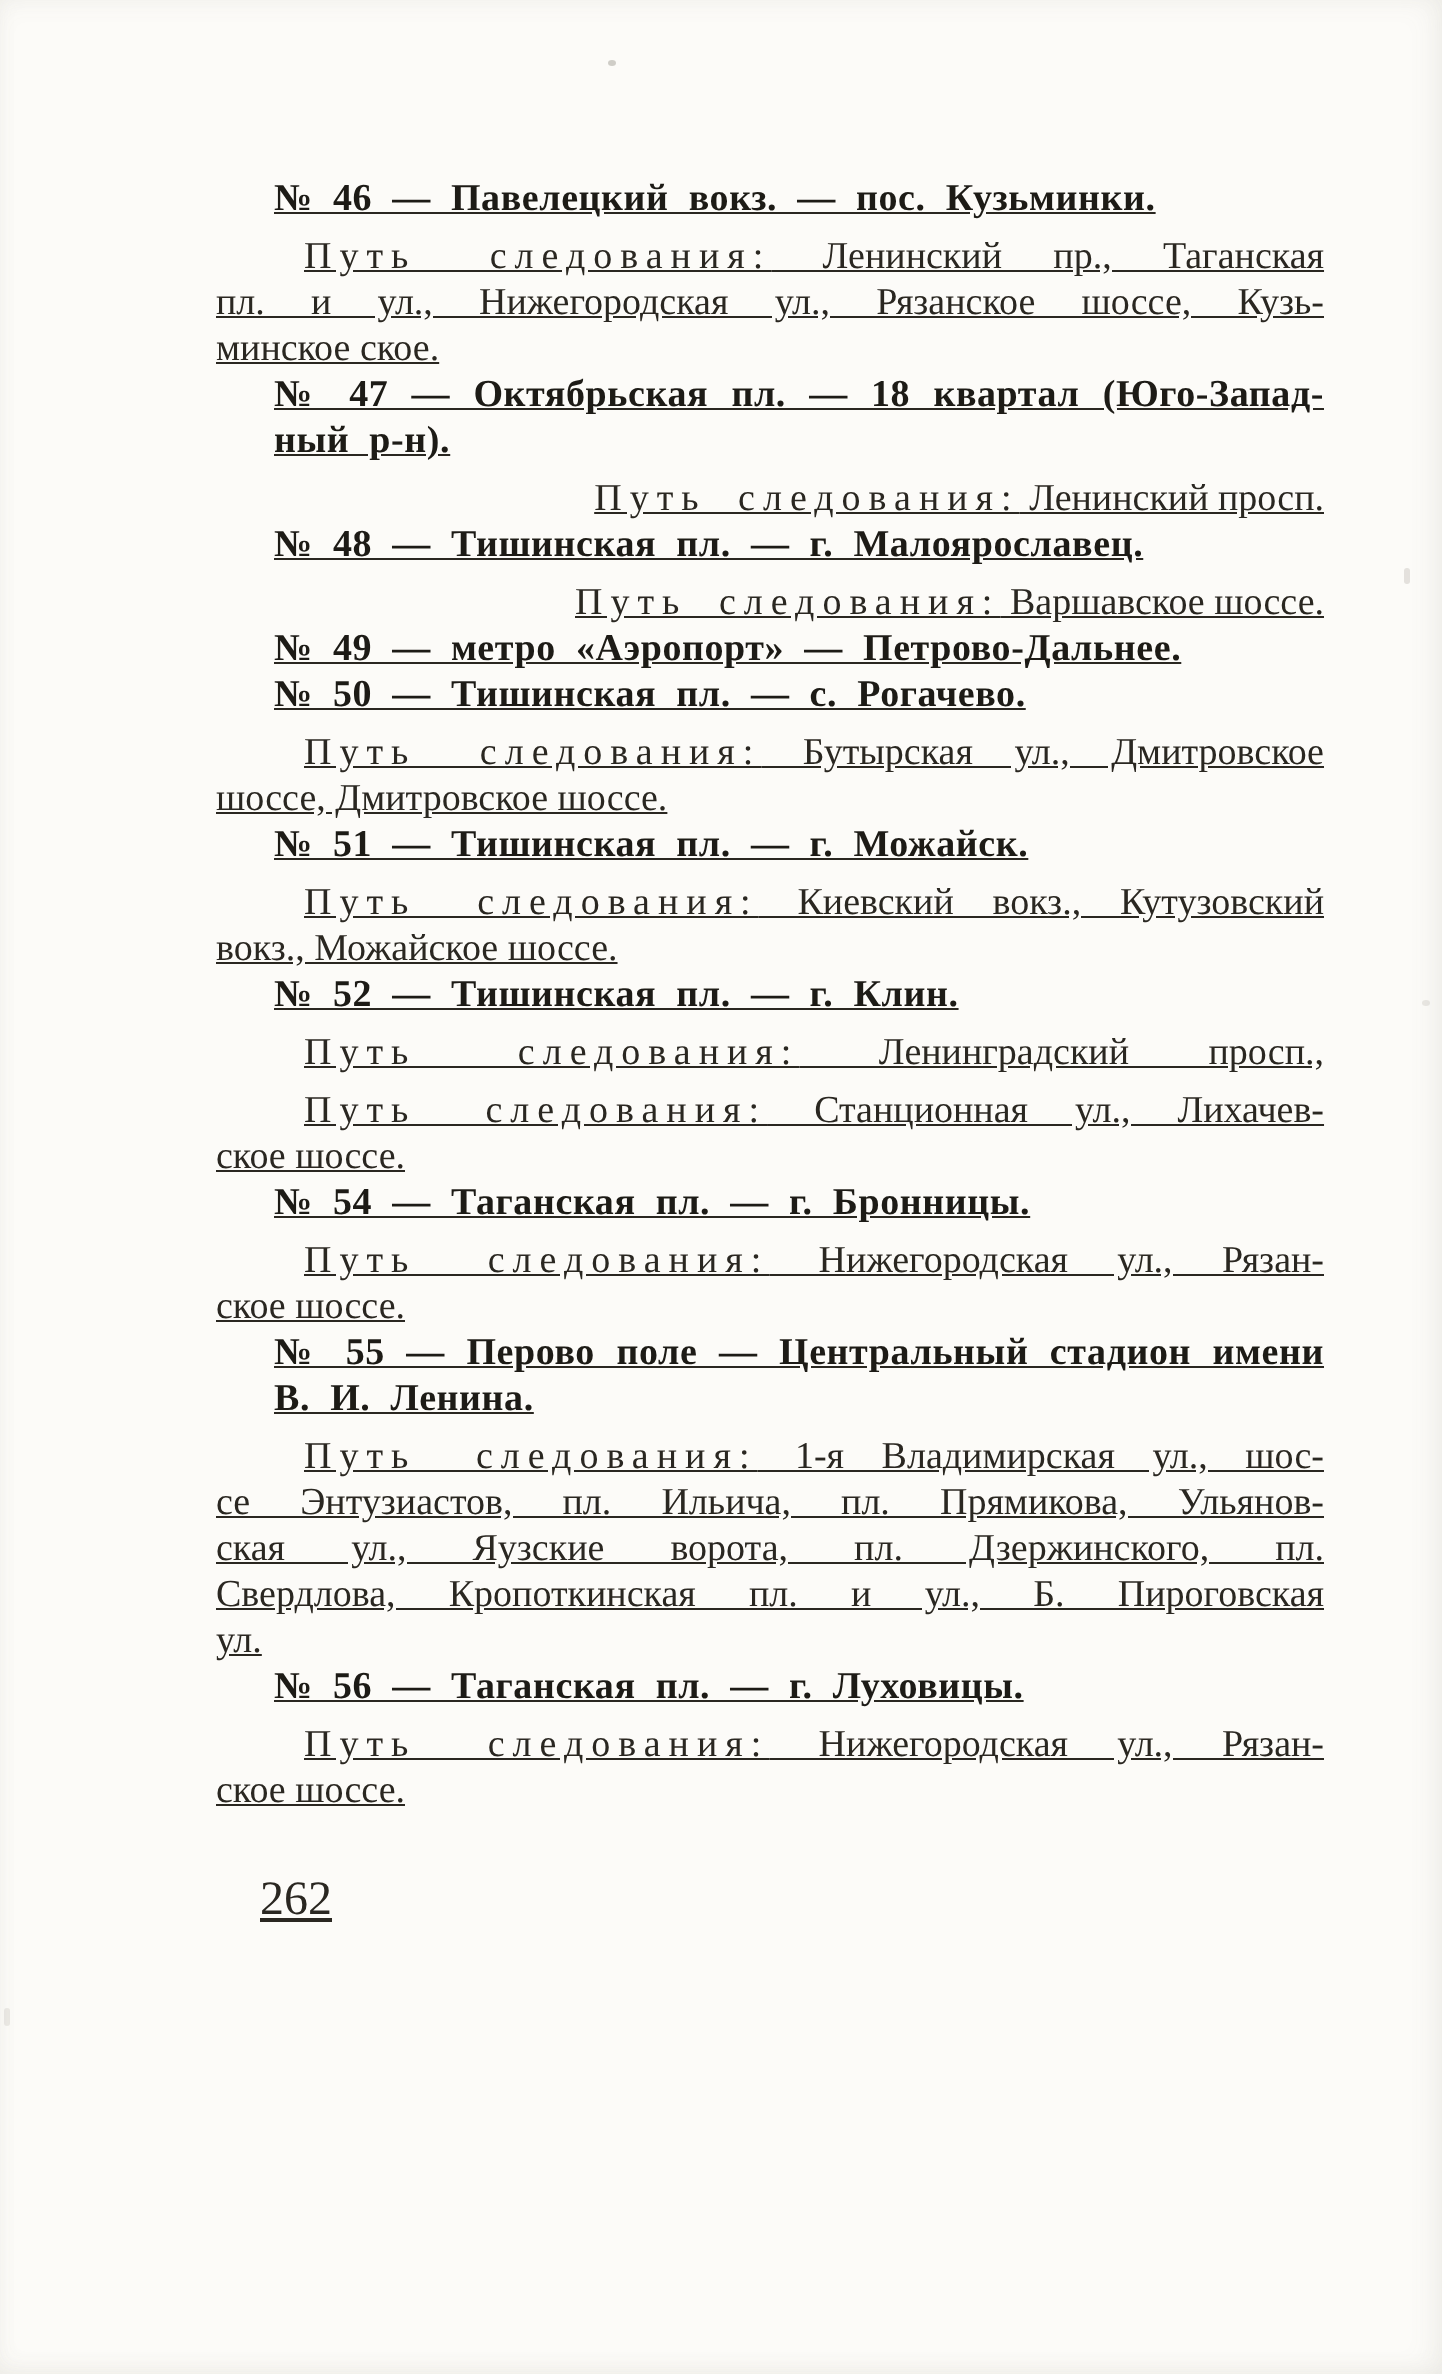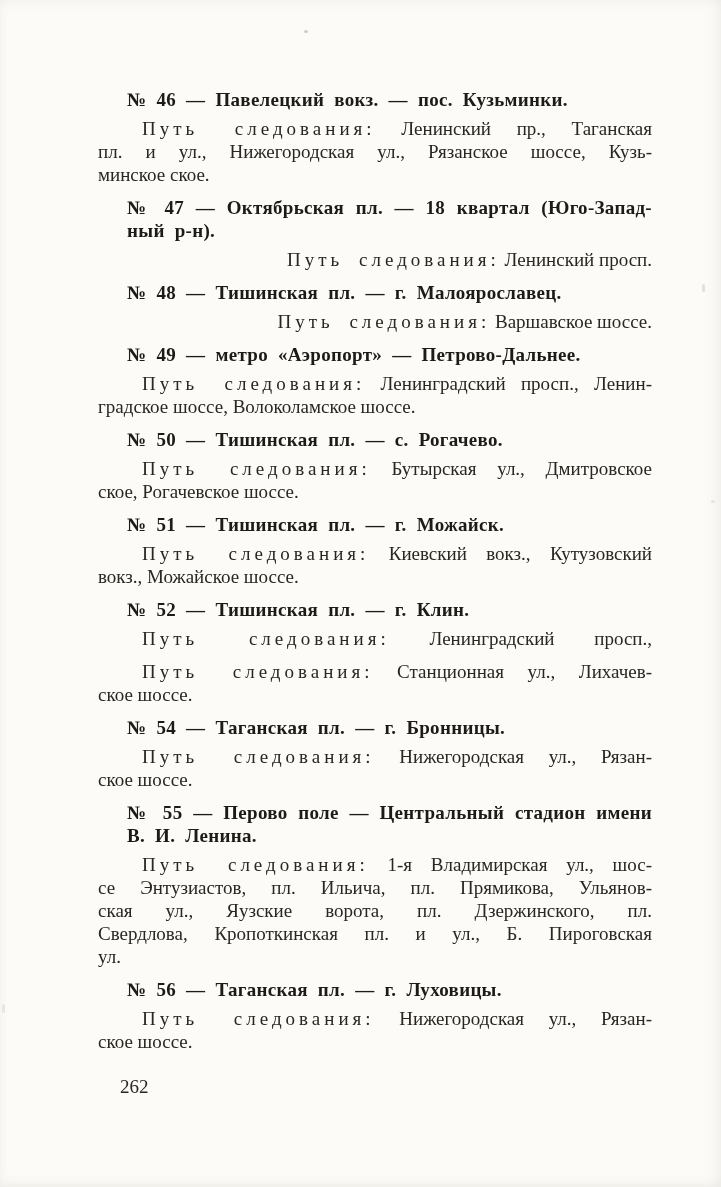--- a/index.html
+++ b/index.html
@@ -15,10 +15,11 @@
   }
   .content {
     position: absolute;
-    left: 98px; top: 88px;
+    left: 108px; top: 88px;
     width: 554px;
     font-size: 19px;
     line-height: 23px;
+    text-decoration: underline;
   }
   .entry { margin-top: 10px; }
   .entry:first-child { margin-top: 0; }

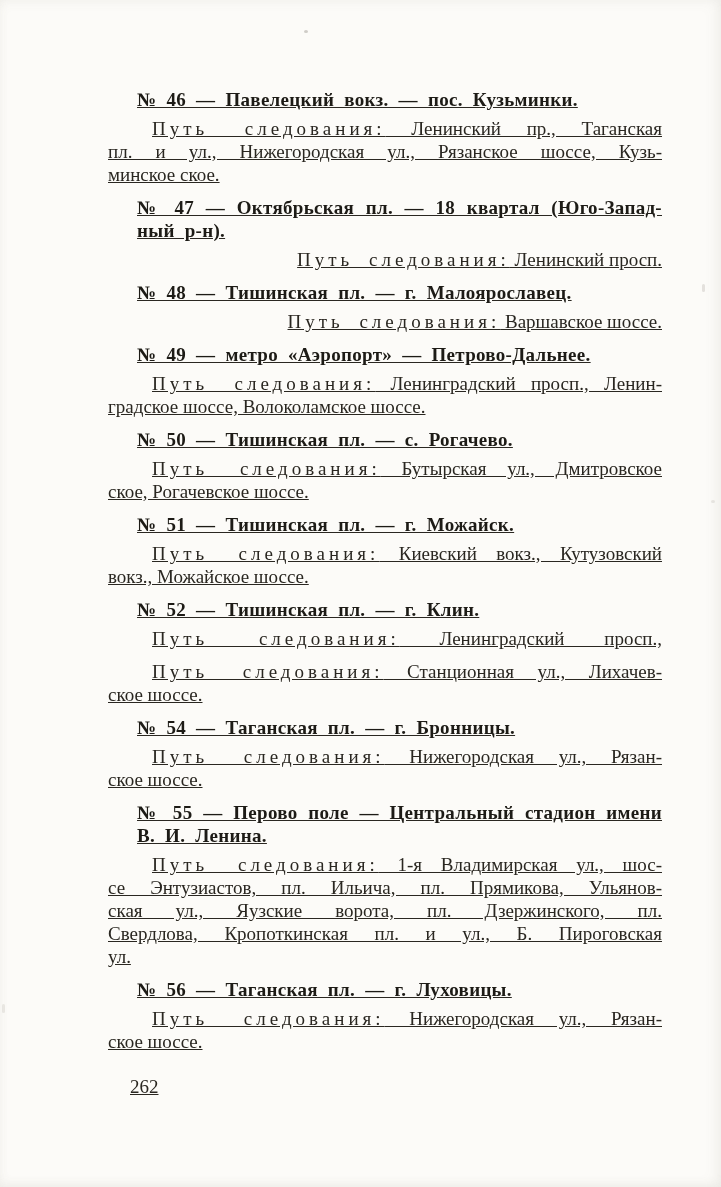--- a/index.html
+++ b/index.html
@@ -21,7 +21,7 @@
     line-height: 23px;
     text-decoration: underline;
   }
-  .entry { margin-top: 10px; }
+  .entry { }
   .entry:first-child { margin-top: 0; }
   .route { margin-top: 6px; }
   .line { width: 100%; }

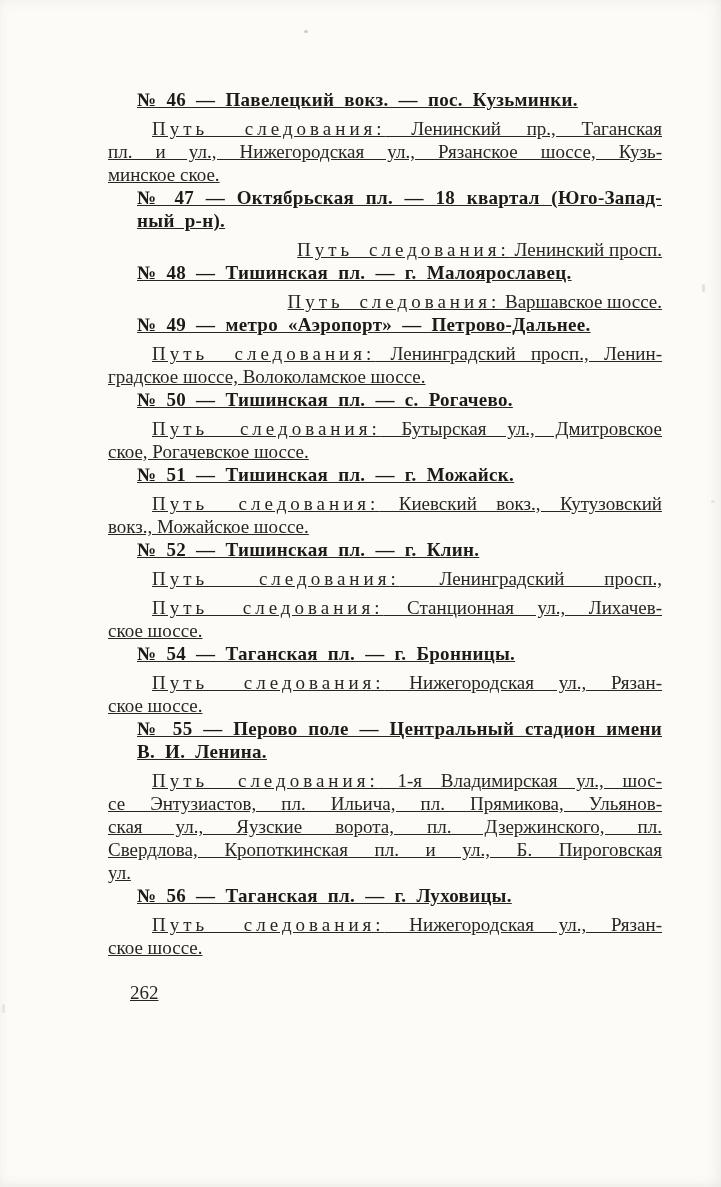--- a/index.html
+++ b/index.html
@@ -94,10 +94,6 @@
       <div class="heading">
             <div class="line hline left">№ 49 — метро «Аэропорт» — Петрово-Дальнее.</div>
           </div>
-      <div class="route">
-            <div class="line rfirst just"><span class="rlabel">Путь следования:</span> Ленинградский просп., Ленин-</div>
-            <div class="line left">градское шоссе, Волоколамское шоссе.</div>
-          </div>
     </div>
 
     <div class="entry">

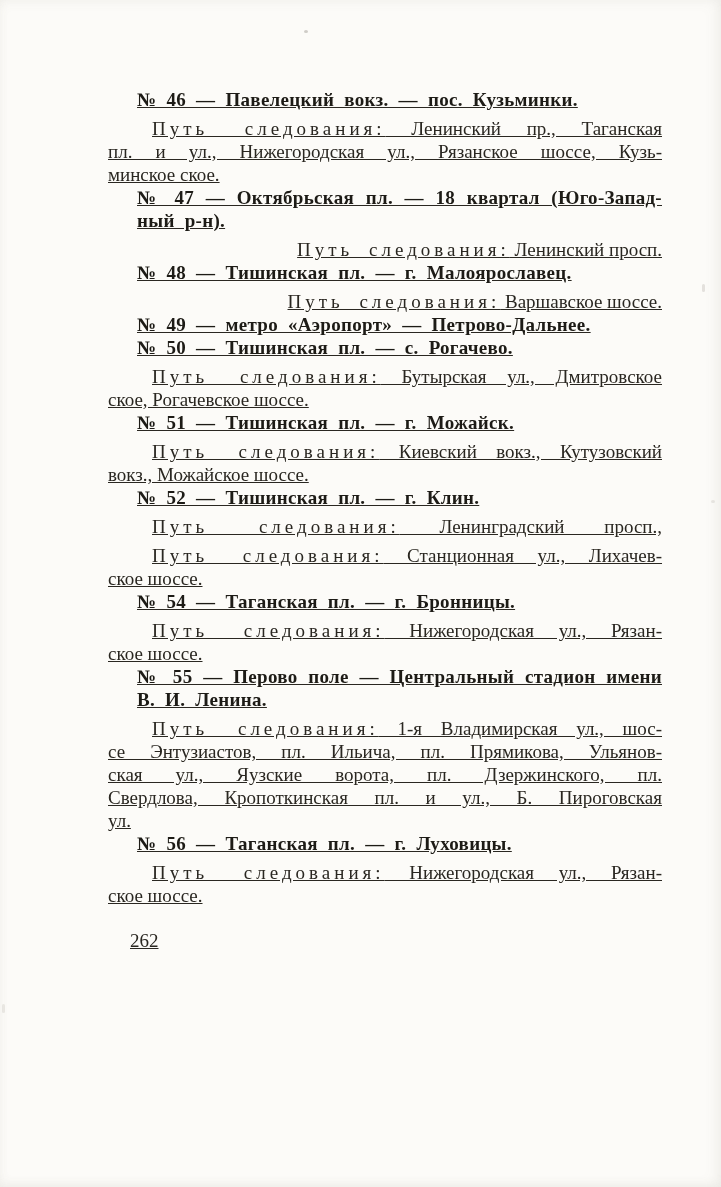--- a/index.html
+++ b/index.html
@@ -102,7 +102,7 @@
           </div>
       <div class="route">
             <div class="line rfirst just"><span class="rlabel">Путь следования:</span> Бутырская ул., Дмитровское</div>
-            <div class="line left">ское, Рогачевское шоссе.</div>
+            <div class="line left">шоссе, Дмитровское шоссе.</div>
           </div>
     </div>
 

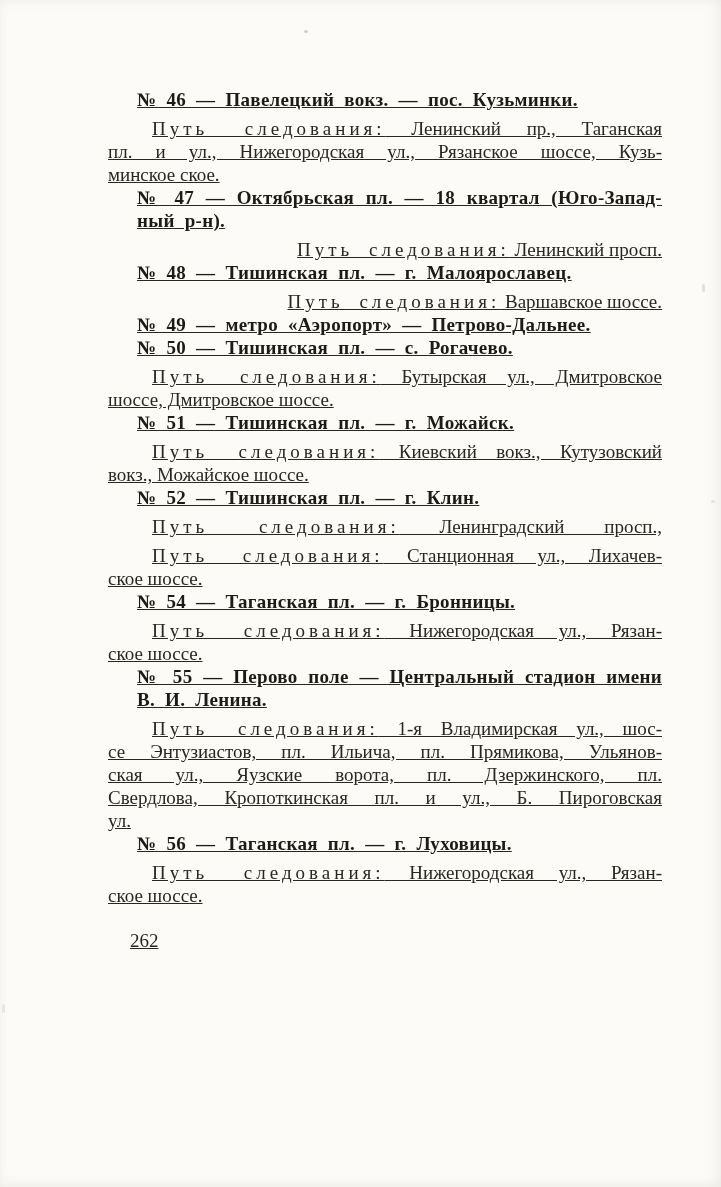--- a/index.html
+++ b/index.html
@@ -38,9 +38,9 @@
   .rfirst { padding-left: 44px; box-sizing: border-box; text-align: right; }
   .rlabel { letter-spacing: 4px; word-spacing: 7px; }
   .pagenum {
-    margin-top: 22px;
+    margin-top: 32px;
     padding-left: 22px;
-    font-size: 19px;
+    font-size: 24px;
     color: #2a2721;
   }
   .speck { position:absolute; background:#9a958c; border-radius:50%; }

